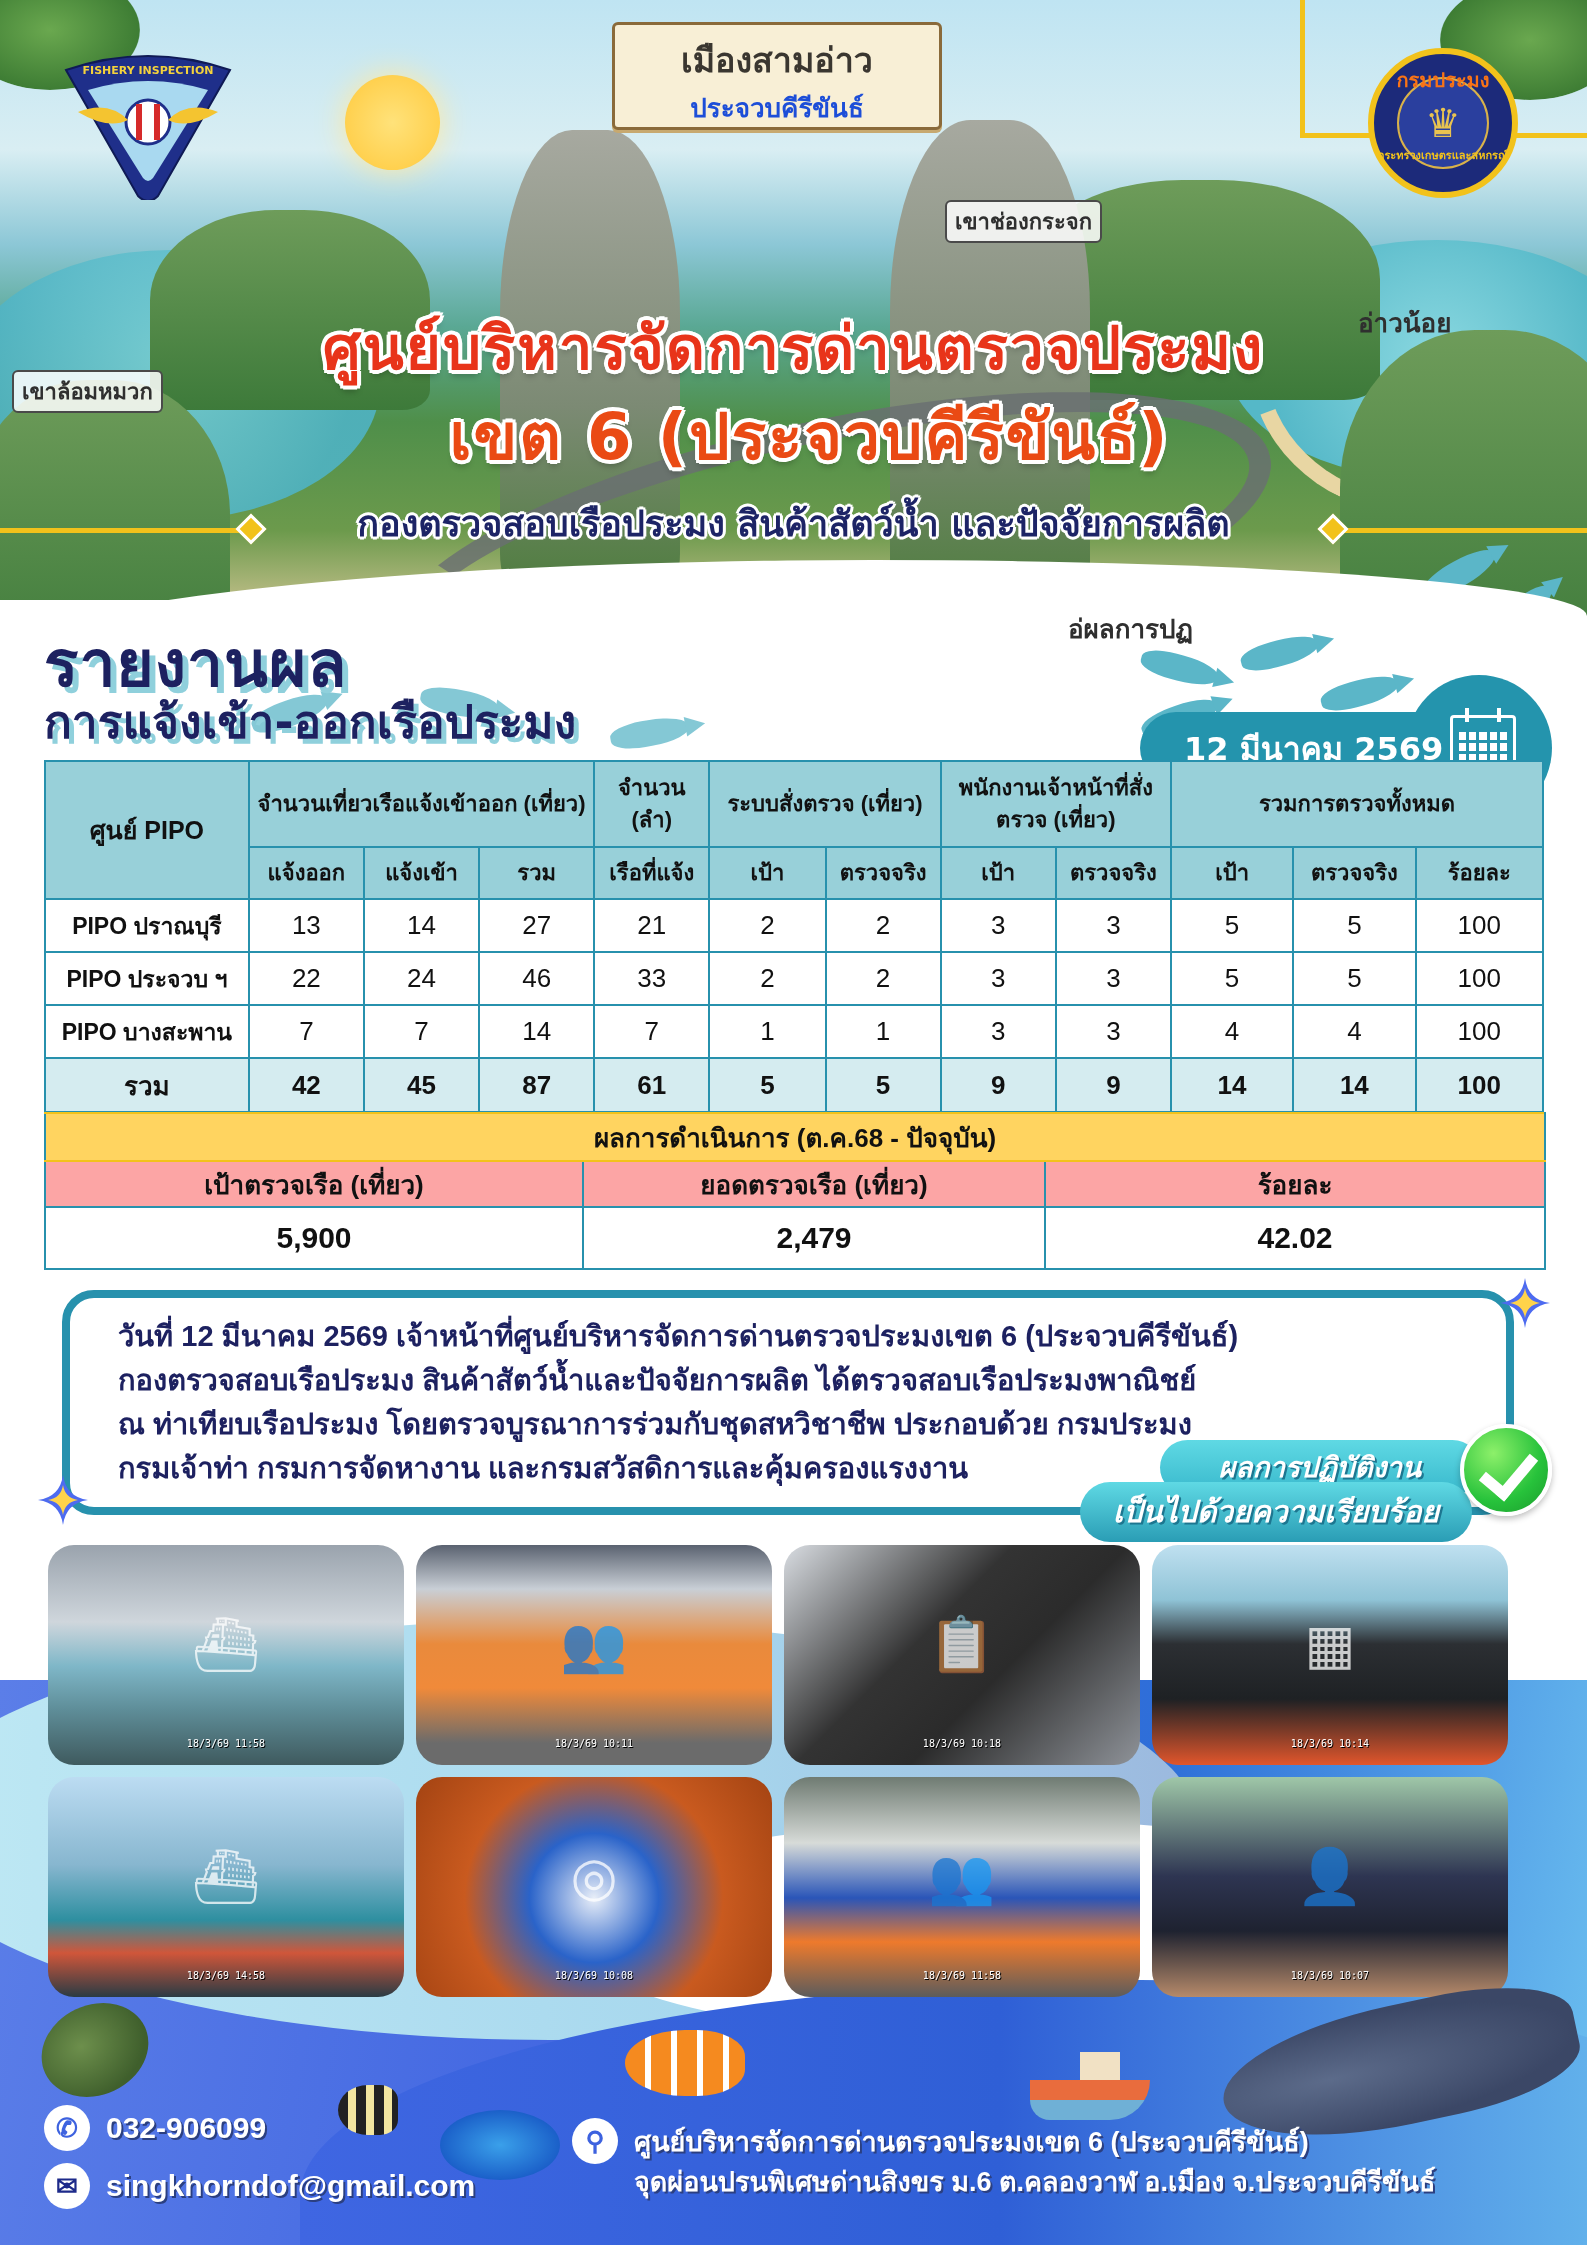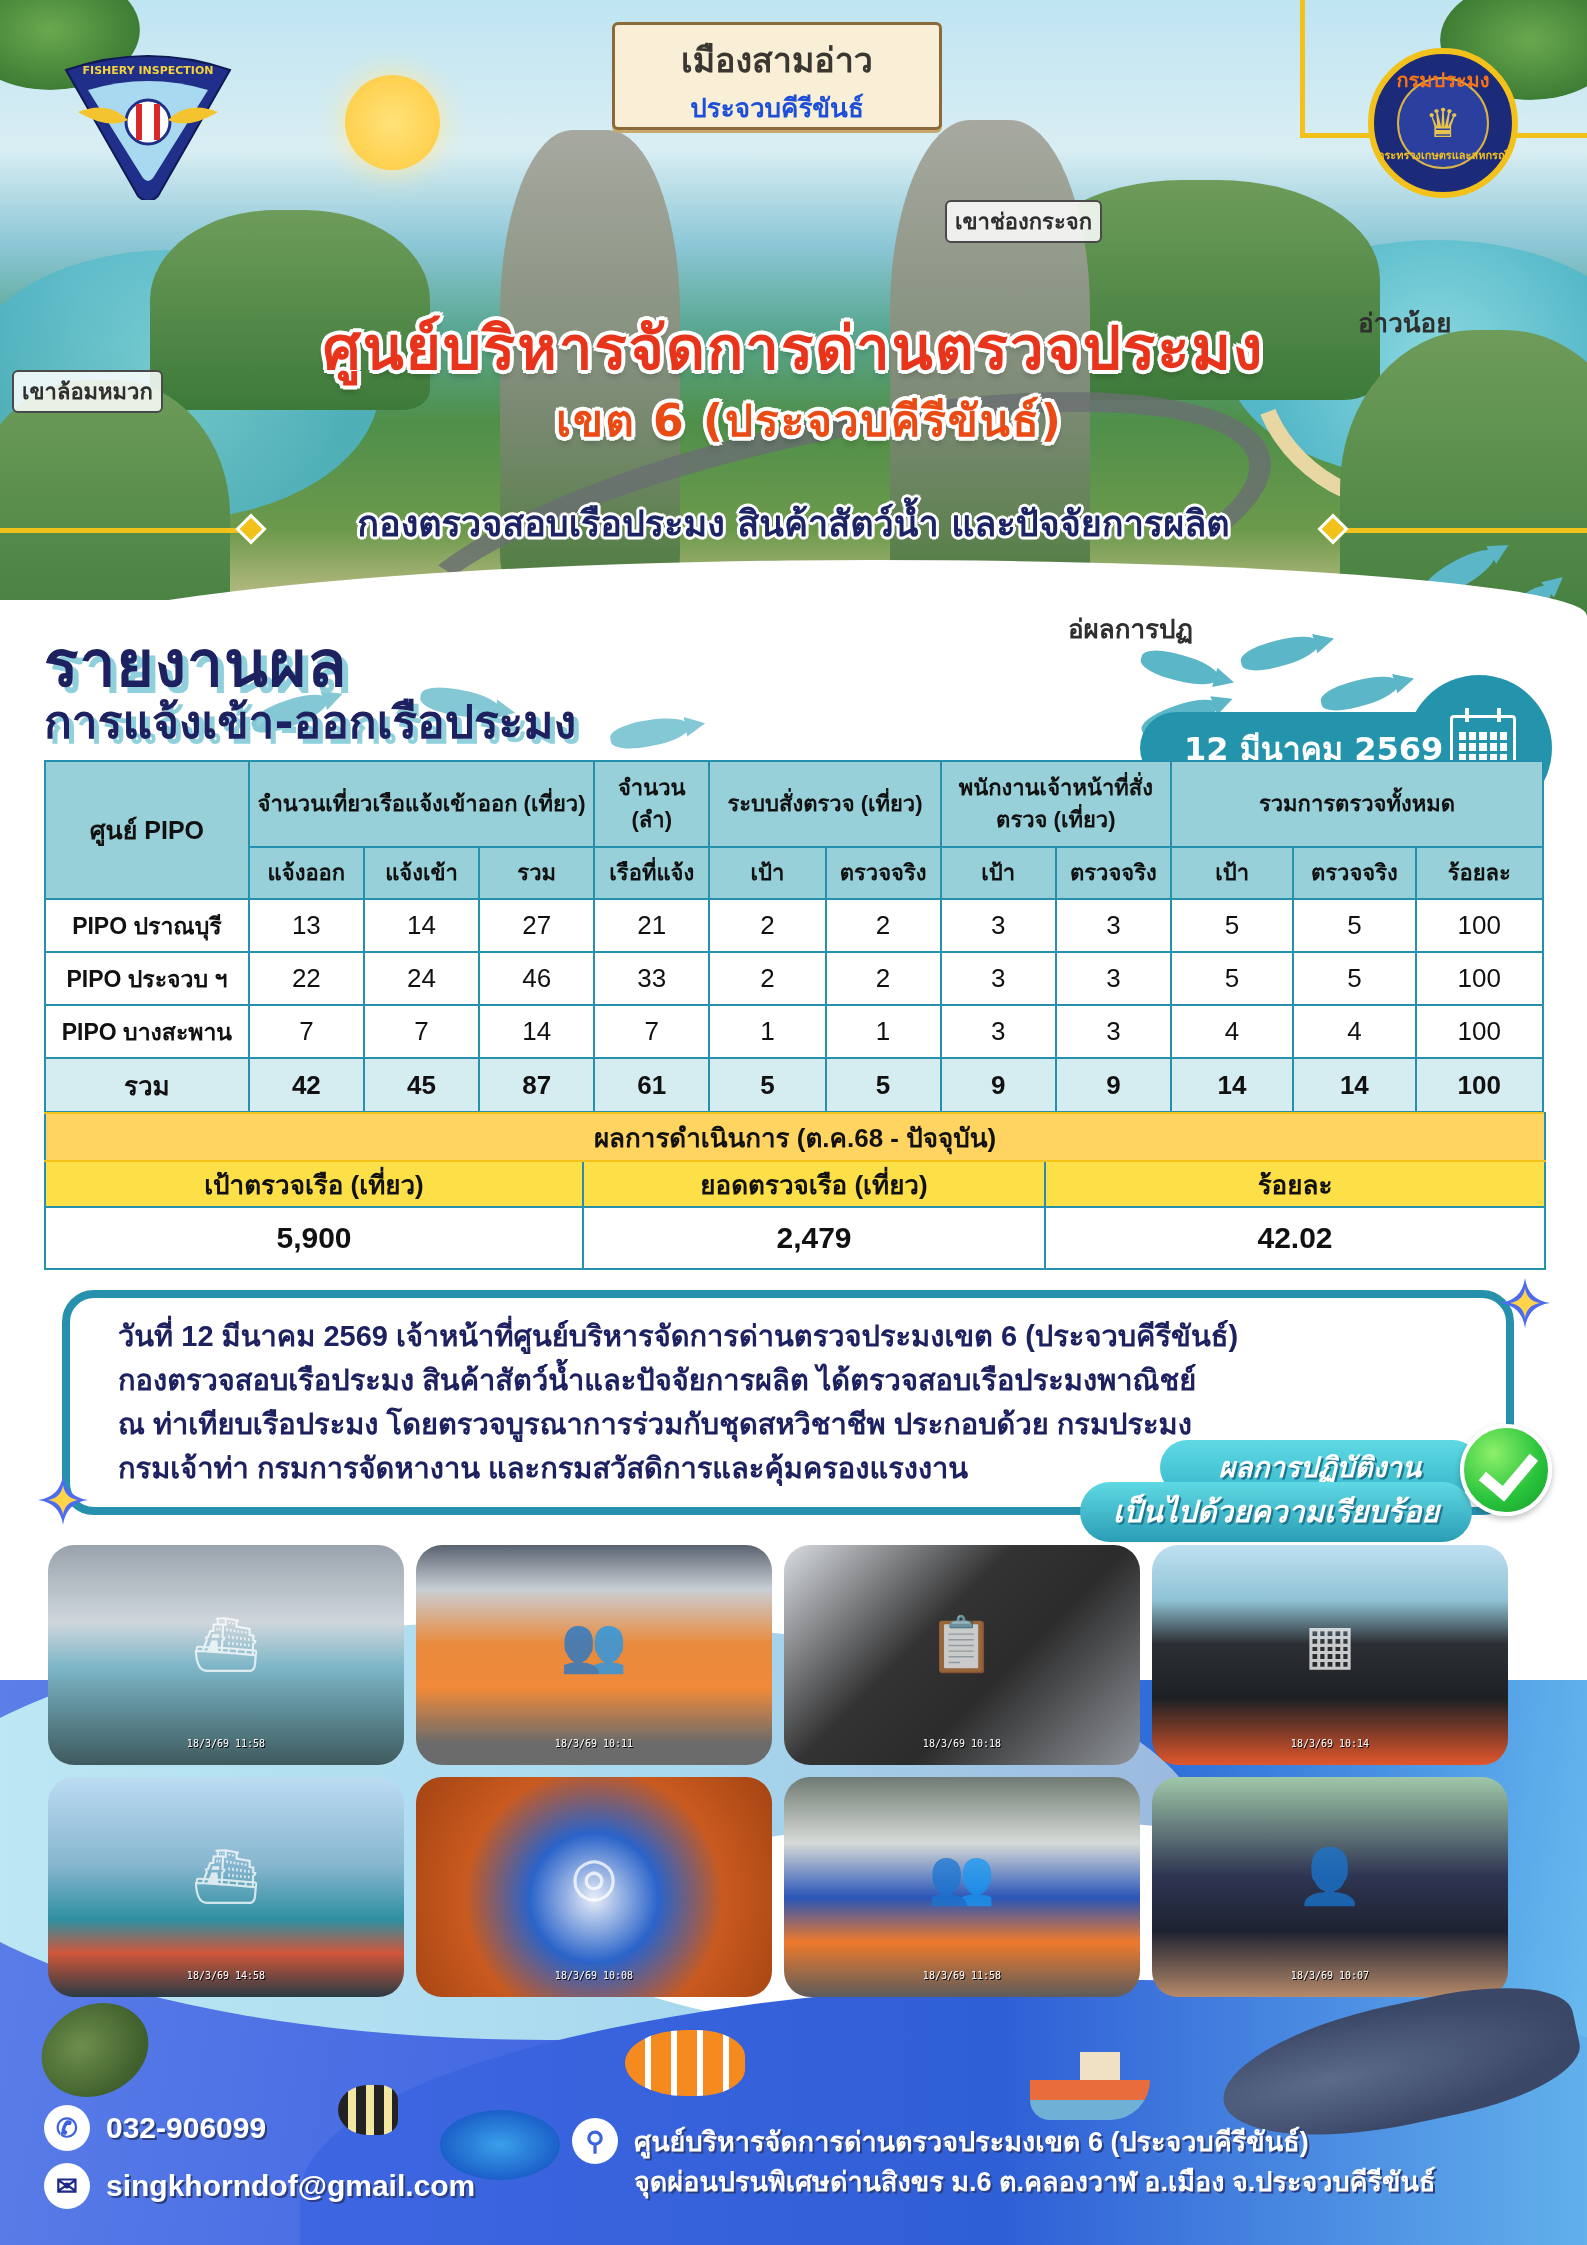--- a/index.html
+++ b/index.html
@@ -35,7 +35,7 @@
   .title-main { position: absolute; left: 0; width: 1587px; text-align: center; font-weight: bold; color: #e8401a;
     text-shadow: 4px 0 0 #fff, -4px 0 0 #fff, 0 4px 0 #fff, 0 -4px 0 #fff, 3px 3px 0 #fff, -3px -3px 0 #fff, 3px -3px 0 #fff, -3px 3px 0 #fff, 0 6px 6px rgba(0,0,0,.25); }
   .title-1 { top: 300px; font-size: 60px; letter-spacing: 2px; color: #e8341a; }
-  .title-2 { top: 385px; font-size: 44px; letter-spacing: 2px; color: #ea4a14; padding-left: 32px; }
+  .title-2 { top: 385px; font-size: 64px; letter-spacing: 2px; color: #ea4a14; padding-left: 32px; }
   .subtitle { position: absolute; left: 0; top: 495px; width: 1587px; text-align: center; font-size: 36px; font-weight: bold; color: #1d2466;
     text-shadow: 3px 0 0 #fff, -3px 0 0 #fff, 0 3px 0 #fff, 0 -3px 0 #fff, 2px 2px 0 #fff, -2px -2px 0 #fff, 2px -2px 0 #fff, -2px 2px 0 #fff; }
   .gold-line { position: absolute; top: 528px; height: 5px; background: #f2c21b; }

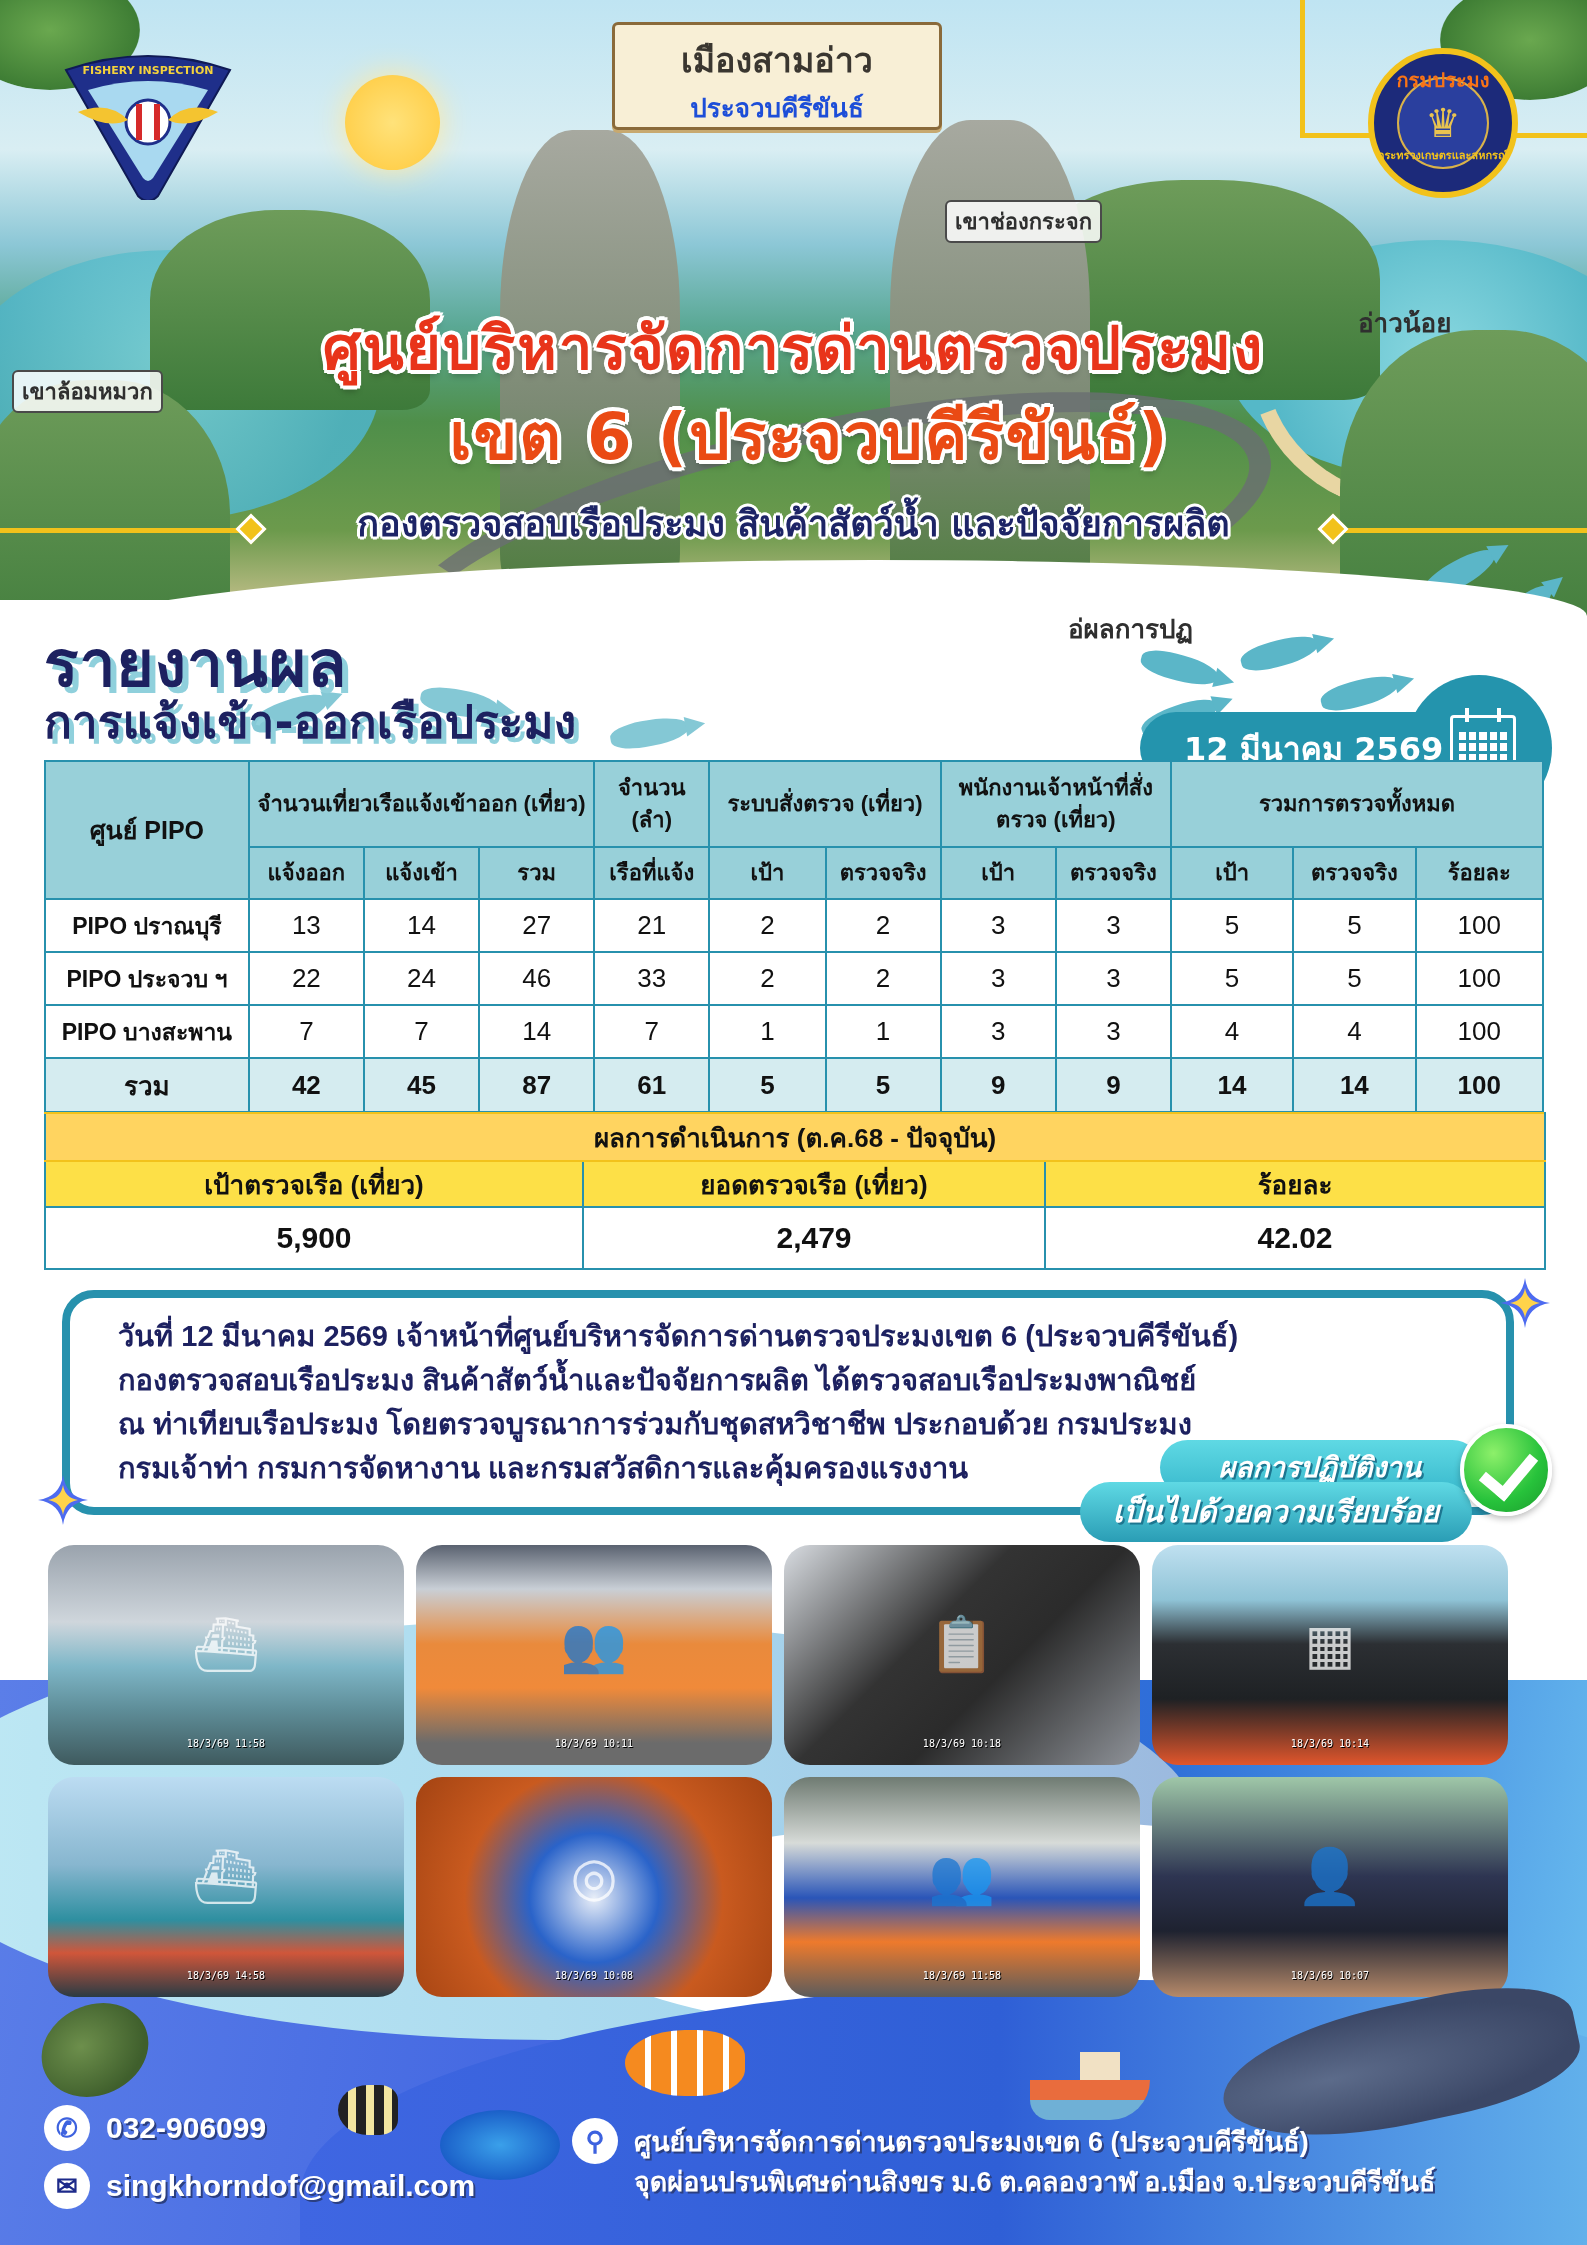--- a/index.html
+++ b/index.html
@@ -67,7 +67,7 @@
   .tbl2 { position: absolute; left: 44px; top: 1112px; width: 1500px; border-collapse: collapse; table-layout: fixed; font-family: "Liberation Sans", sans-serif; }
   .tbl2 td { border: 2px solid #2791ad; text-align: center; font-weight: bold; color: #111; }
   .tbl2 .banner-row td { background: #ffd460; font-size: 26px; height: 48px; border-color: #f2c21b #2791ad; }
-  .tbl2 .head-row td { background: #fde047; font-size: 26px; height: 46px; }
+  .tbl2 .head-row td { background: #fca5a5; font-size: 26px; height: 46px; }
   .tbl2 .val-row td { background: #fff; font-size: 30px; height: 62px; margin-left: 20px; }
 
   

